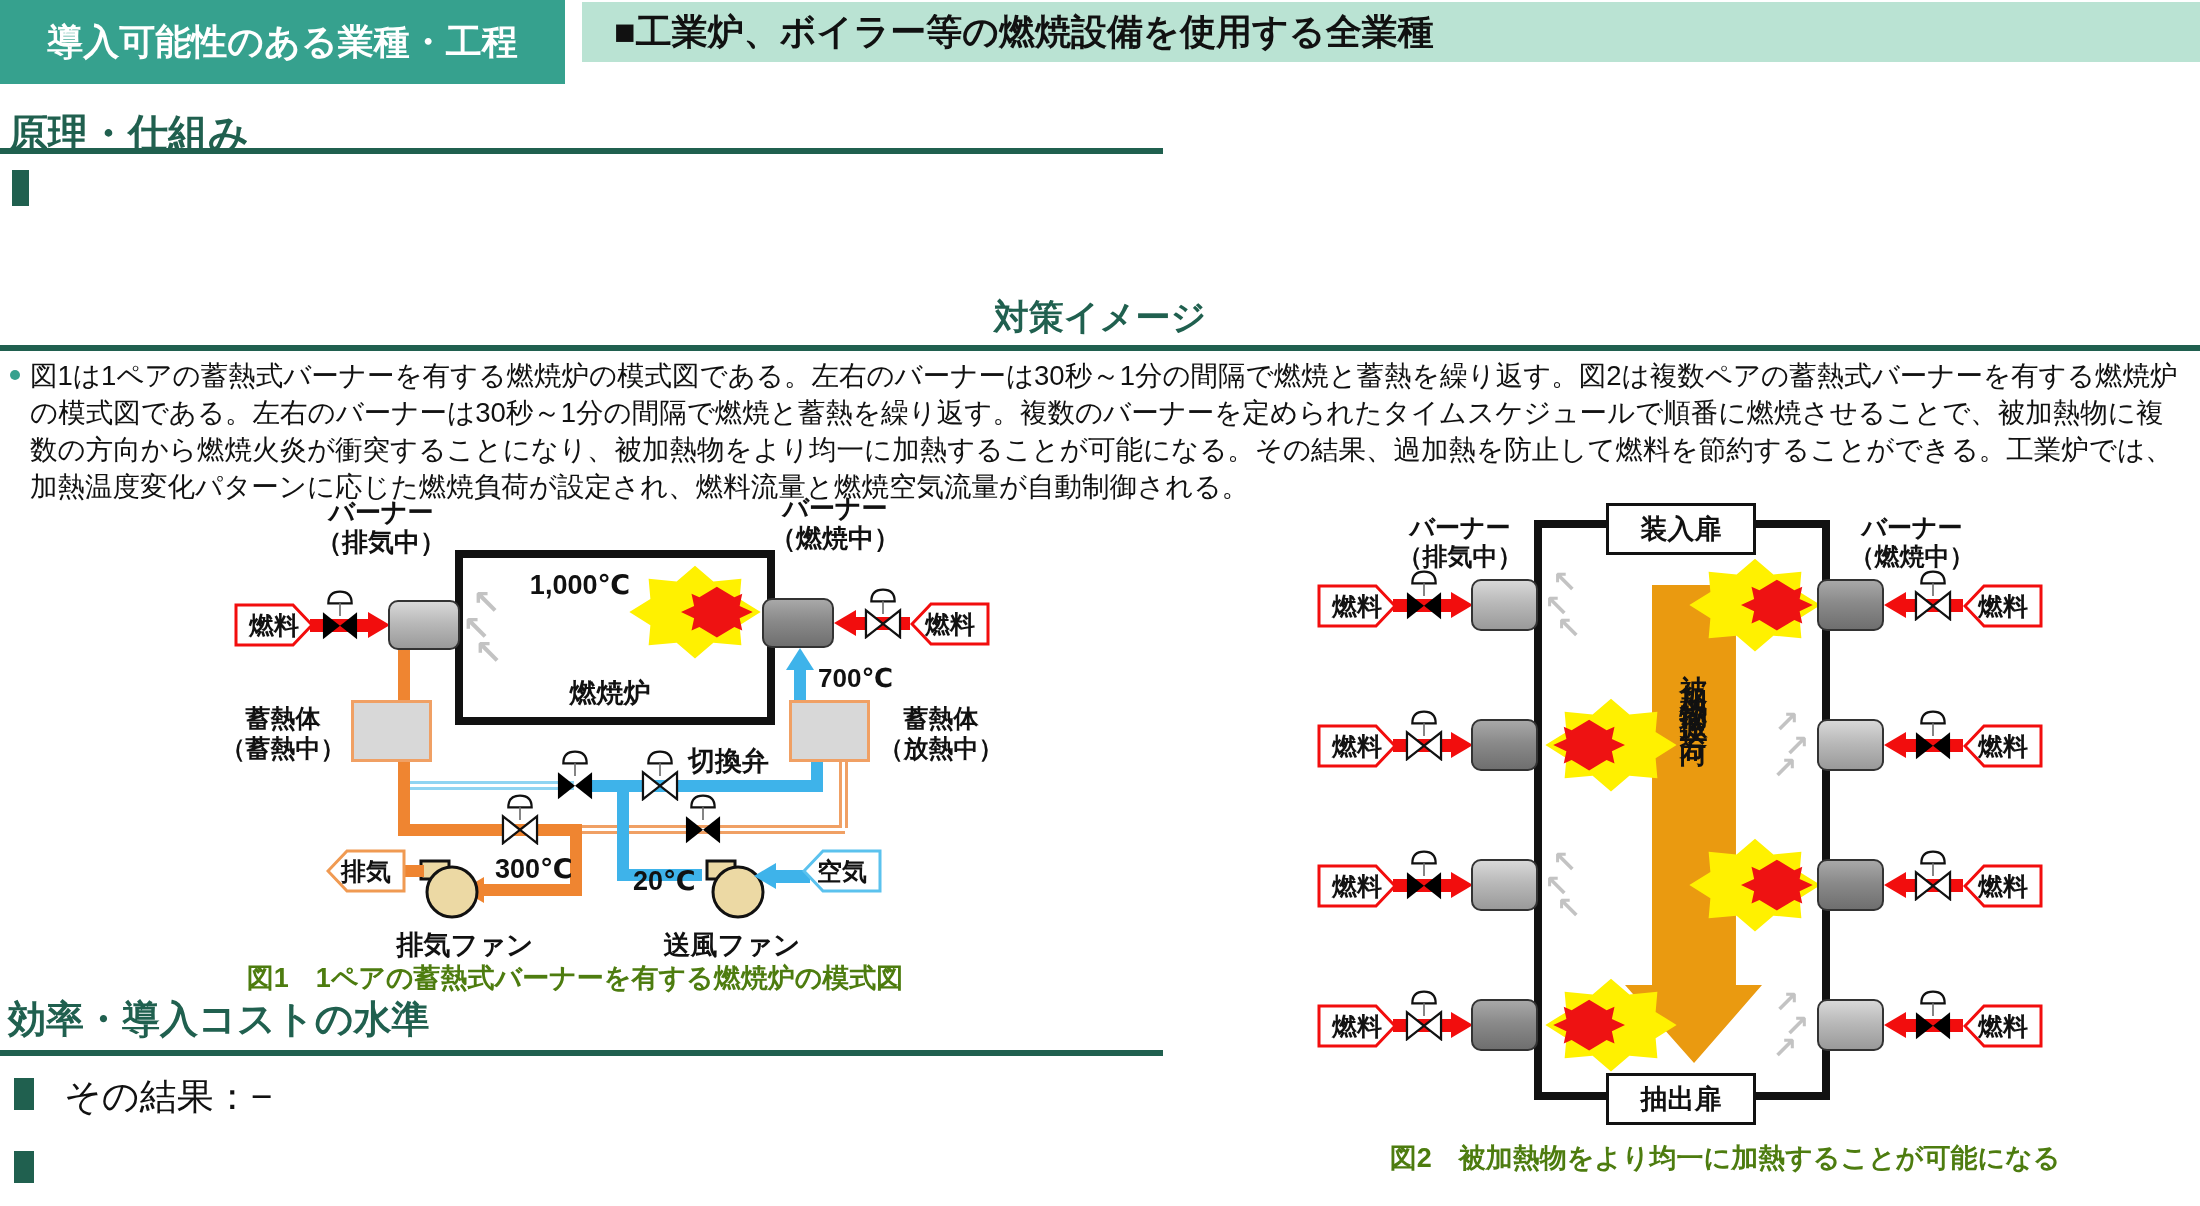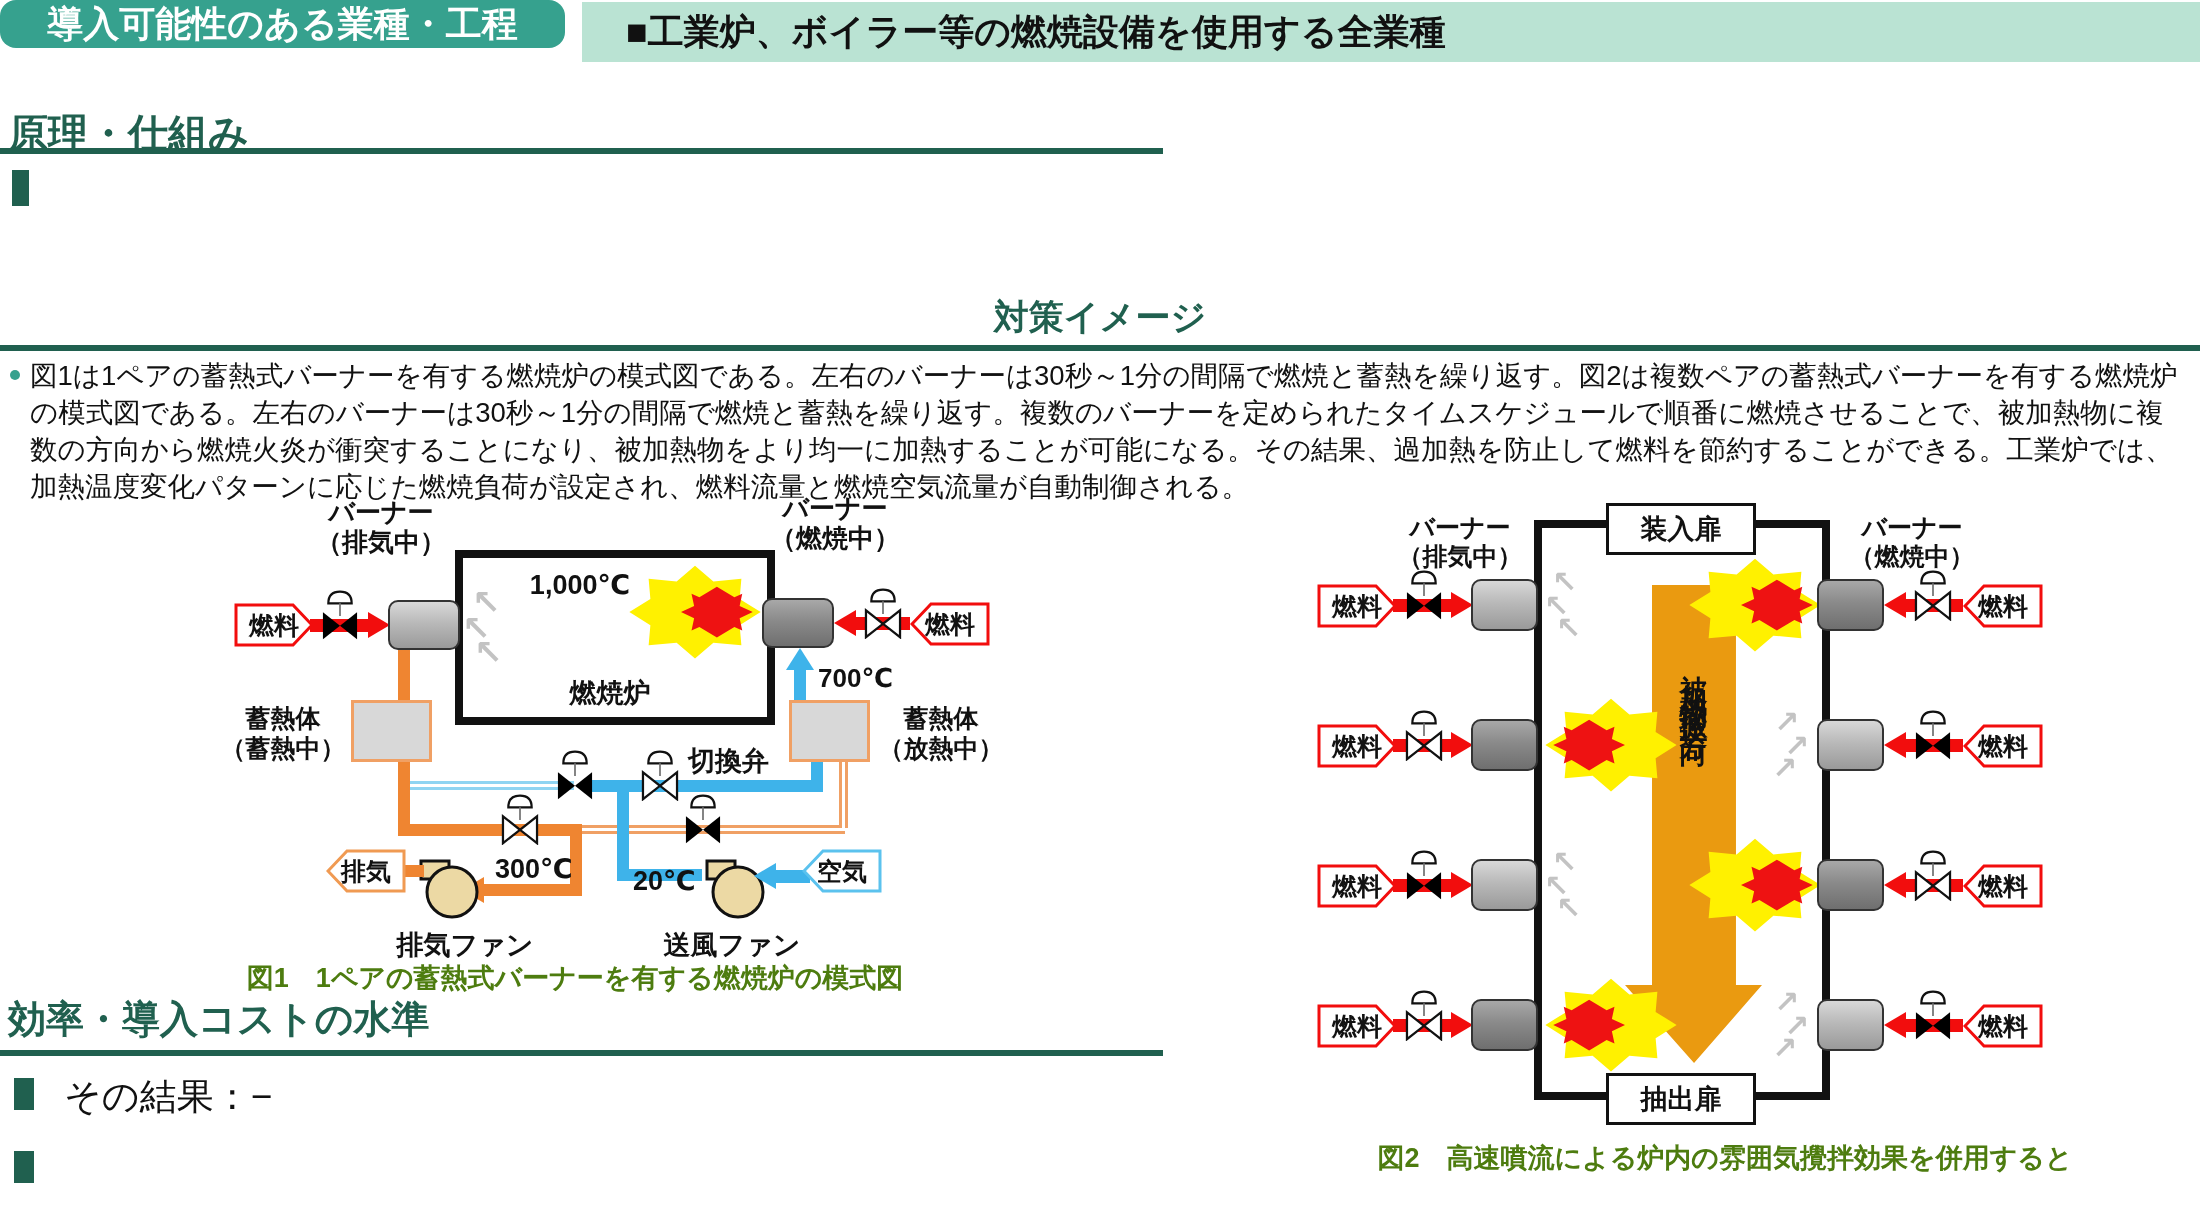--- a/index.html
+++ b/index.html
@@ -9,8 +9,8 @@
   .lbl{position:absolute;font-weight:bold;color:#111;}
   .ctr{text-align:center;}
   
-  .tab{position:absolute;left:0;top:0;width:565px;height:48px;background:#36a18e;
-       display:flex;align-items:center;justify-content:center;border-radius:16px;}
+  .tab{position:absolute;left:0;top:0;width:565px;height:84px;background:#36a18e;
+       display:flex;align-items:center;justify-content:center;}
   .tab span{color:#fff;font-size:36px;font-weight:bold;}
   .banner{position:absolute;left:582px;top:2px;width:1618px;height:60px;background:#bae3d3;
           display:flex;align-items:center;}

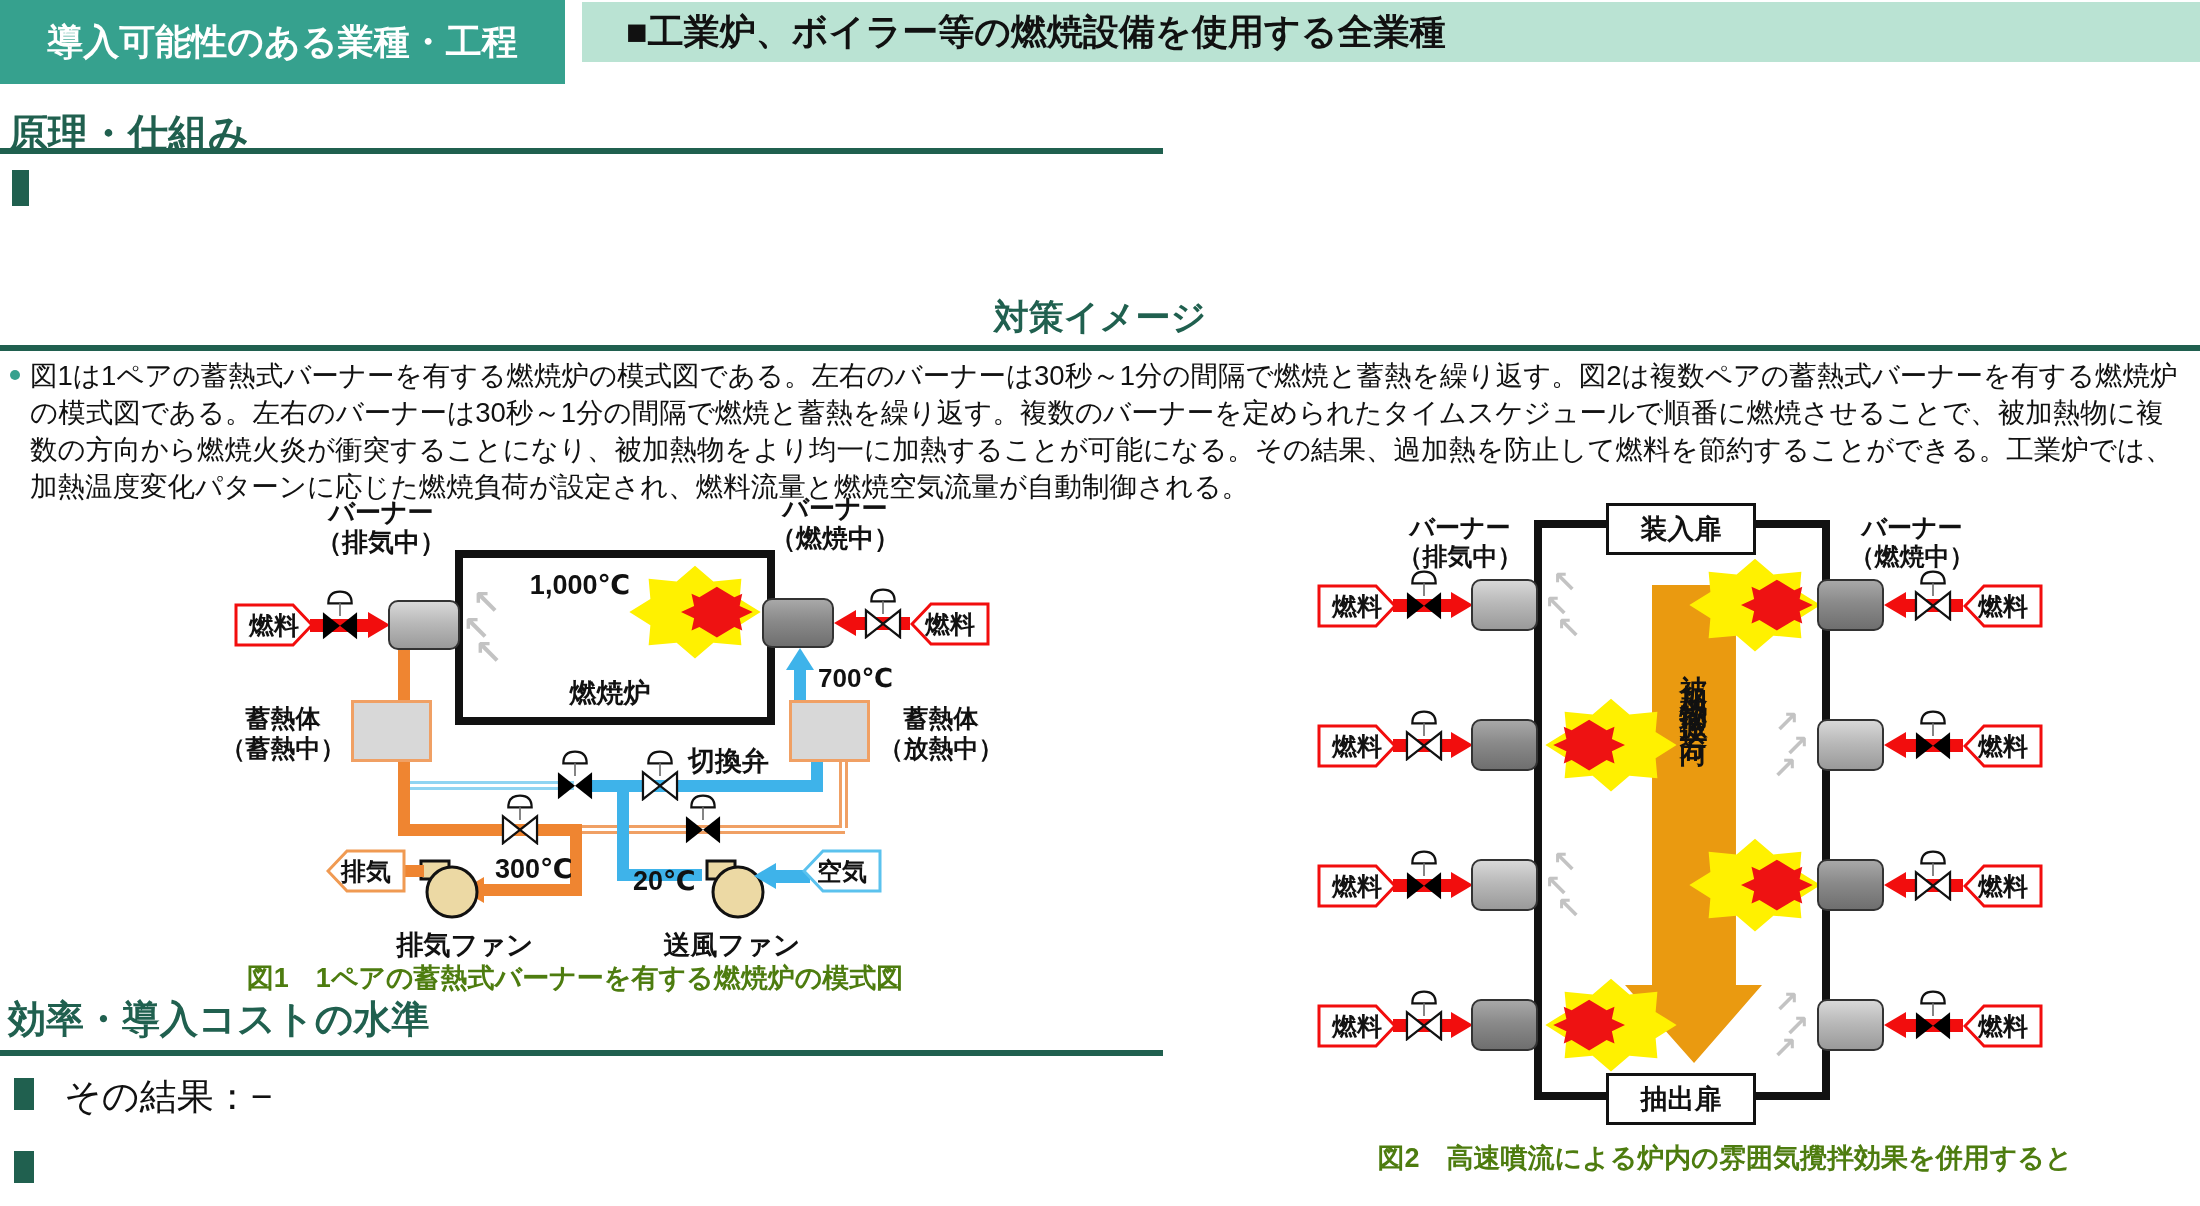--- a/index.html
+++ b/index.html
@@ -14,7 +14,7 @@
   .tab span{color:#fff;font-size:36px;font-weight:bold;}
   .banner{position:absolute;left:582px;top:2px;width:1618px;height:60px;background:#bae3d3;
           display:flex;align-items:center;}
-  .banner span{color:#111;font-size:36px;font-weight:bold;padding-left:44px;}
+  .banner span{color:#111;font-size:36px;font-weight:bold;padding-left:32px;}
   .h-teal{position:absolute;font-weight:bold;color:#20604f;}
   .rule{position:absolute;background:#20604f;height:6px;}
   .sq{position:absolute;background:#20604f;}

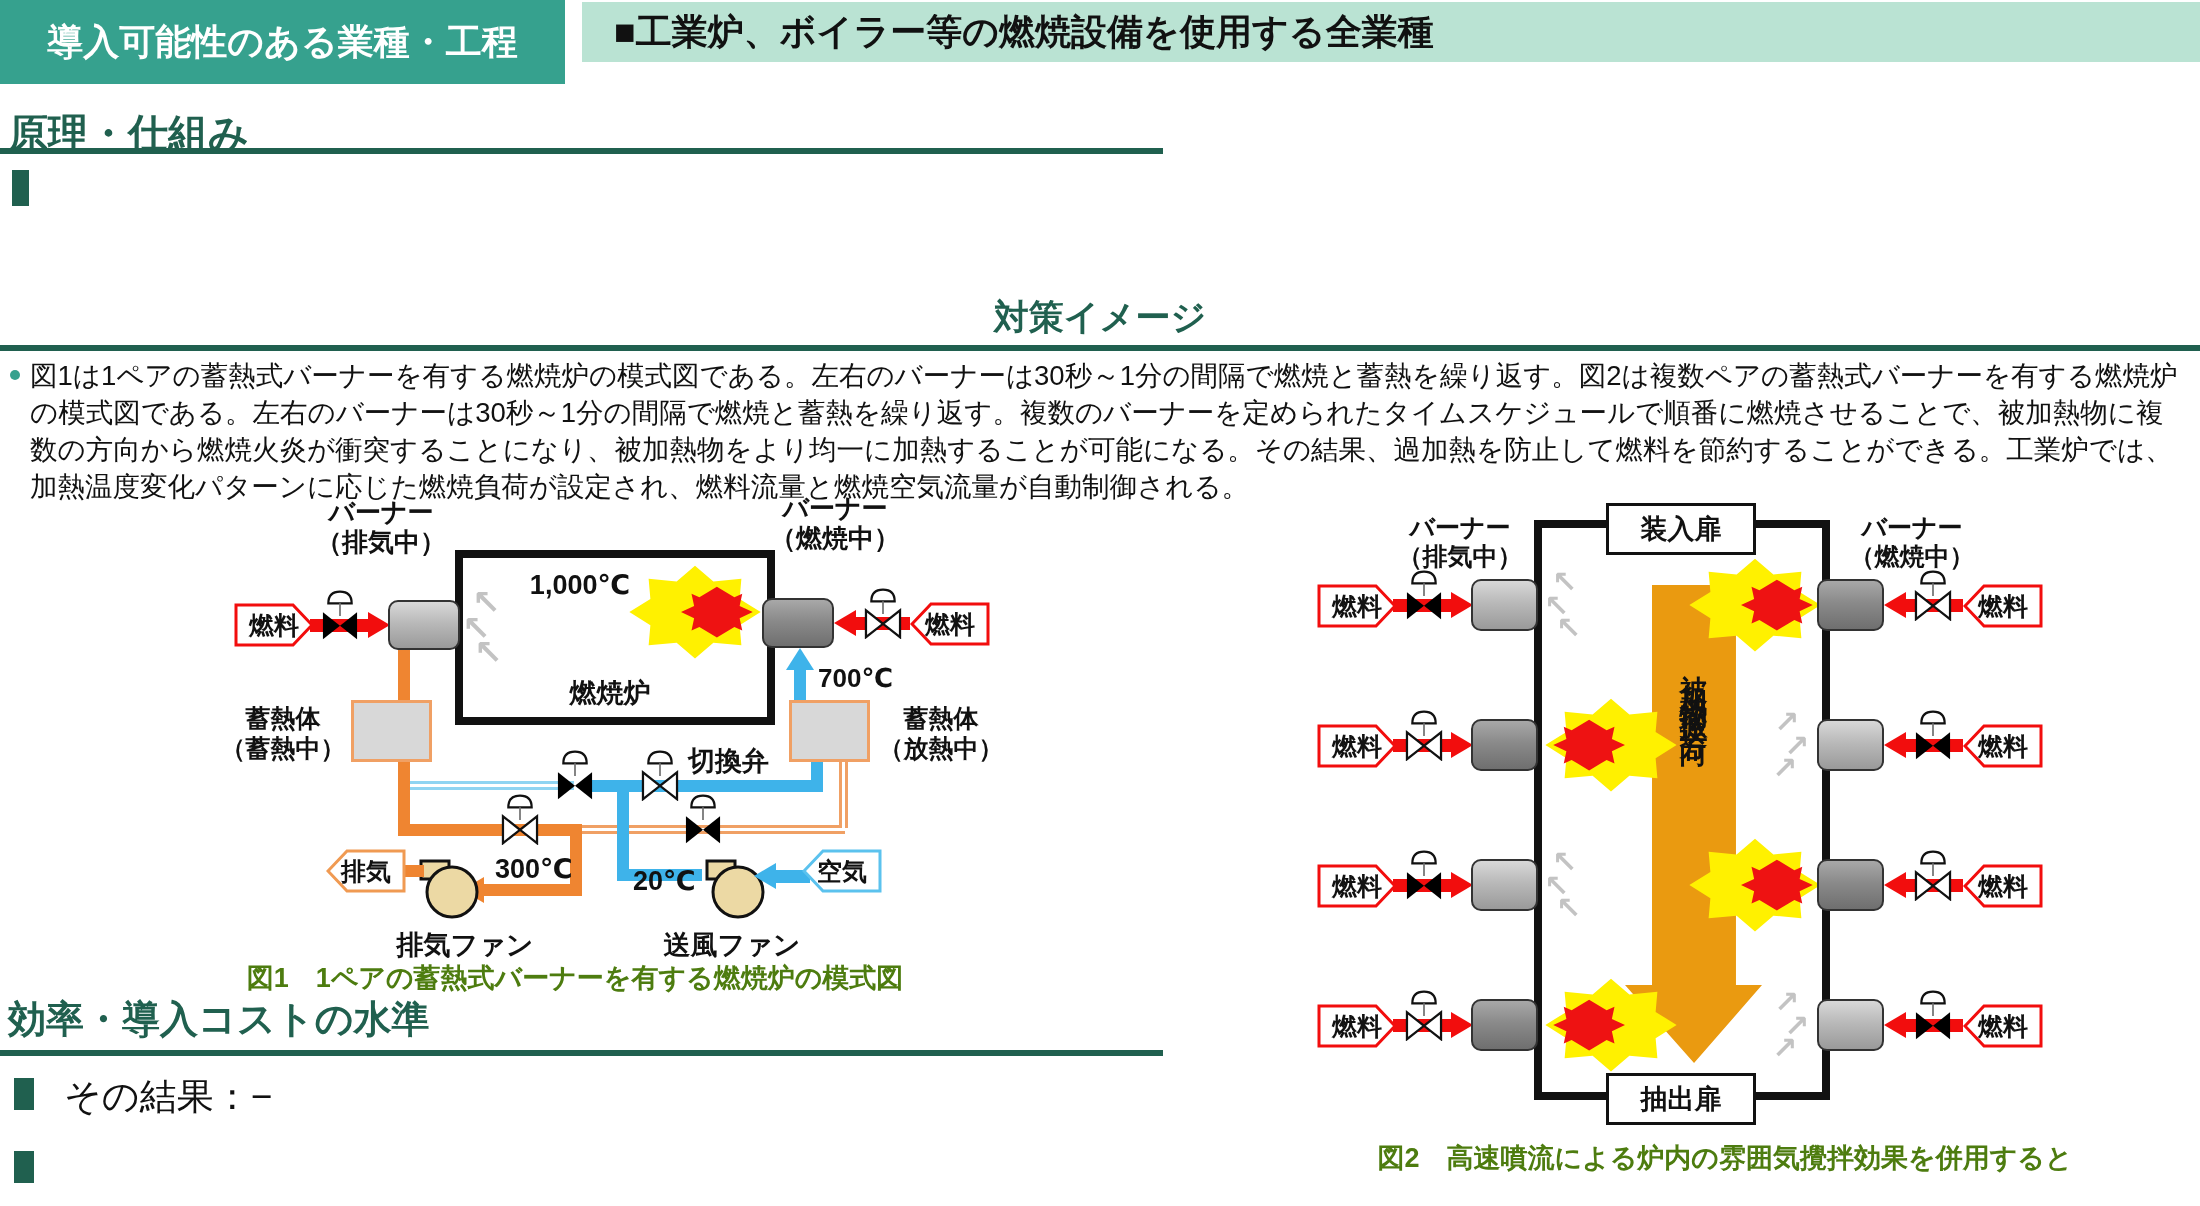--- a/index.html
+++ b/index.html
@@ -372,7 +372,7 @@
       <span>燃料</span>
     </div>
 
-    <div class="cap" style="left:0;top:655px;width:850px;">図2　高速噴流による炉内の雰囲気攪拌効果を併用すると</div>
+    <div class="cap" style="left:0;top:655px;width:850px;">図2　被加熱物をより均一に加熱することが可能になる</div>
   </div>
 
   <div class="h-teal" style="left:8px;top:994px;font-size:38px;">効率・導入コストの水準</div>

